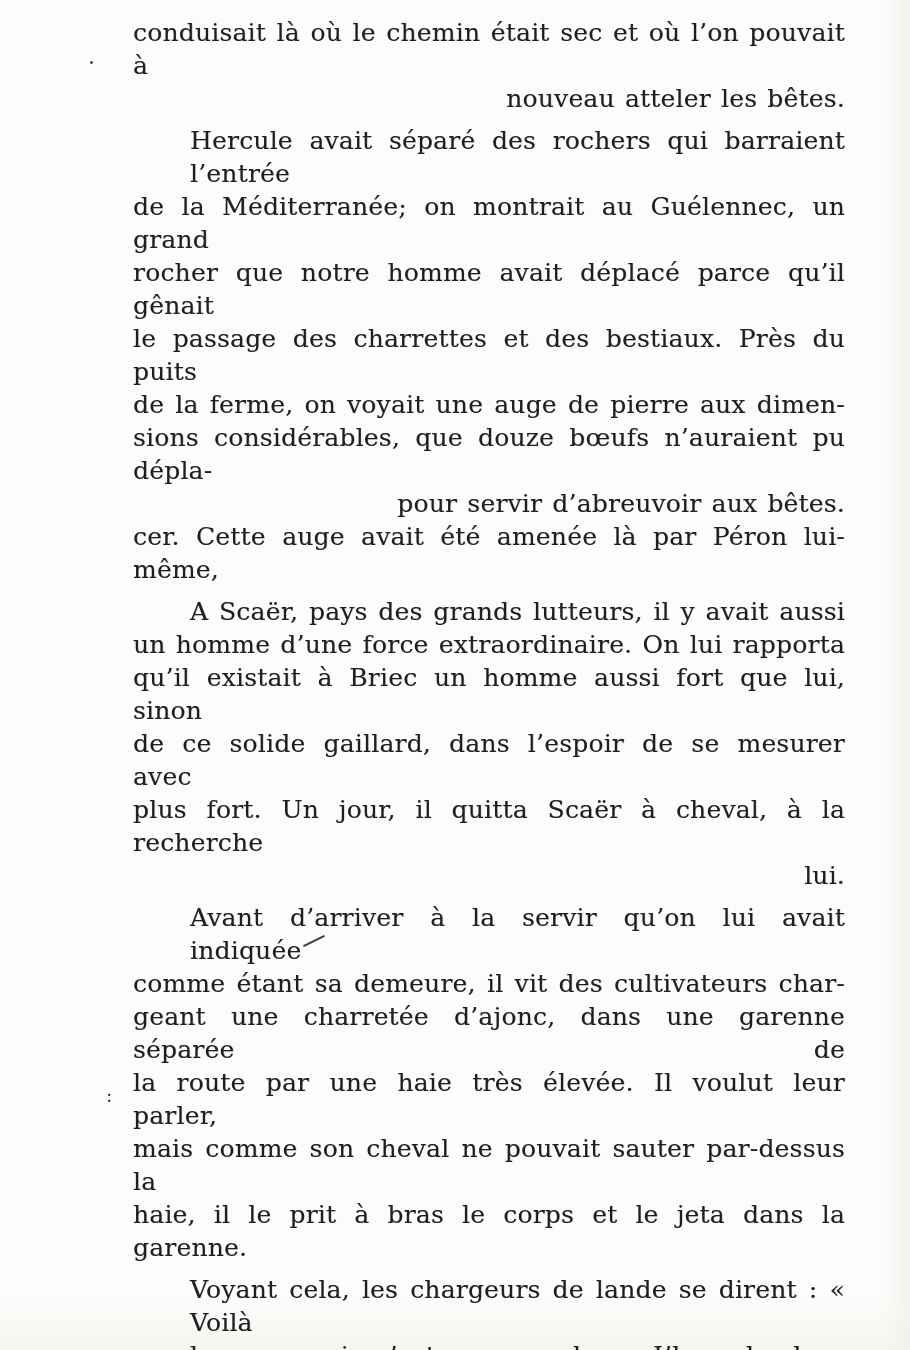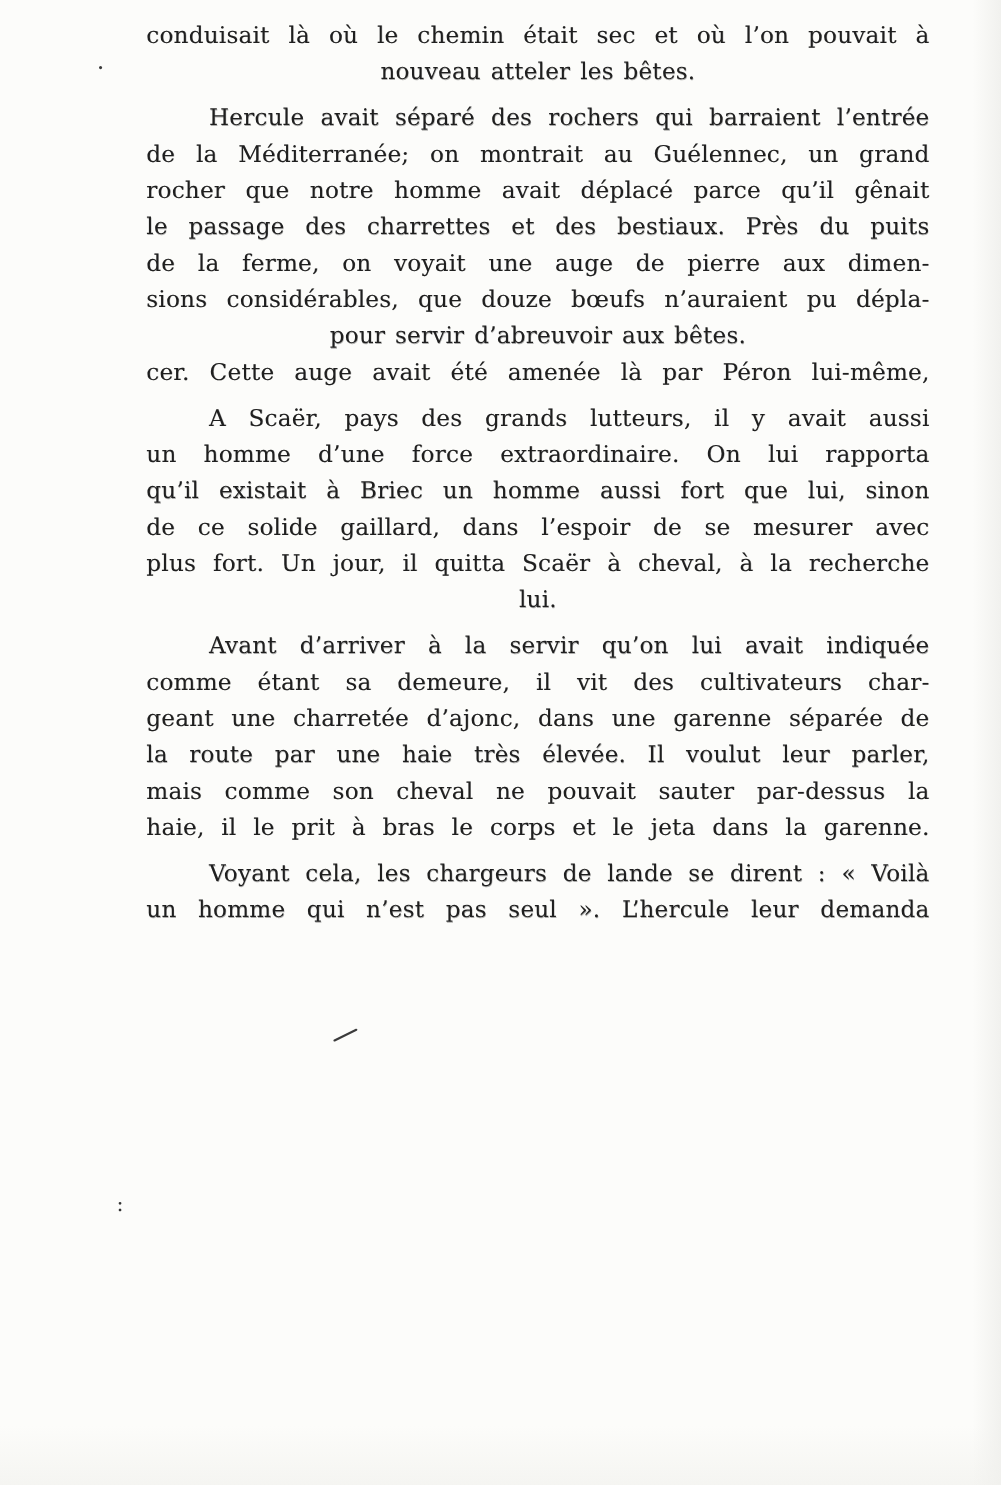--- a/index.html
+++ b/index.html
@@ -27,7 +27,7 @@
   }
   .para { margin: 0 0 9px 0; }
   .line {
-    font-size: 21px;
+    font-size: 25px;
     line-height: 33px;
     word-spacing: 2px;
     letter-spacing: 0.2px;

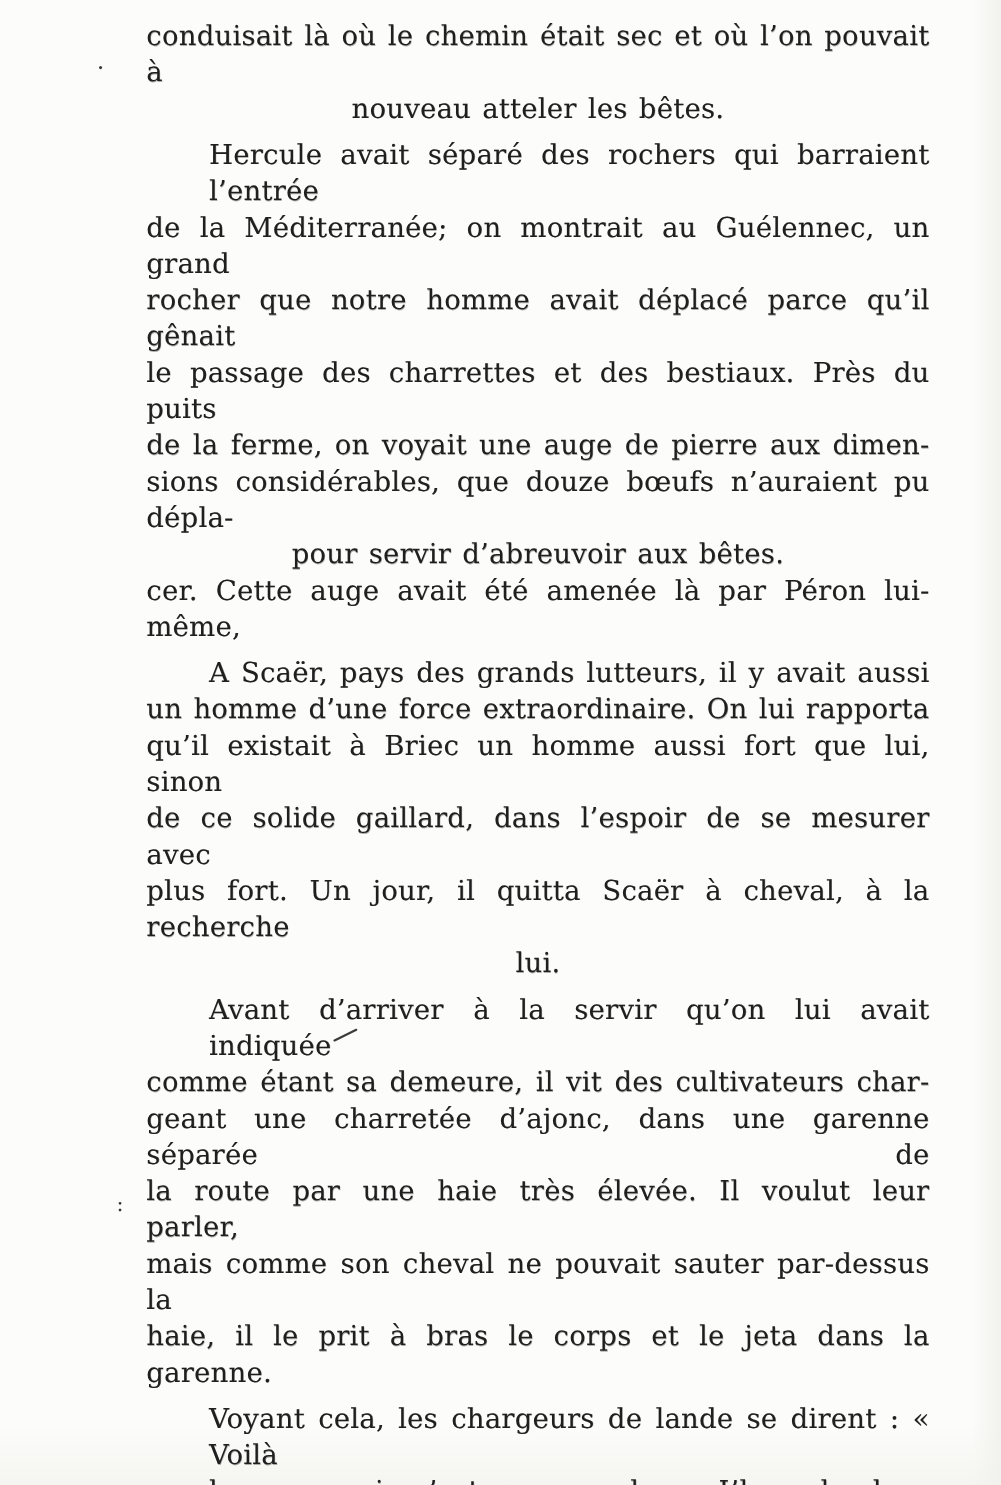--- a/index.html
+++ b/index.html
@@ -37,7 +37,7 @@
     white-space: normal;
   }
   .line.pl {
-    text-align: center;
+    text-align: right;
     text-align-last: auto;
   }
   .line.ind { padding-left: 57px; }

